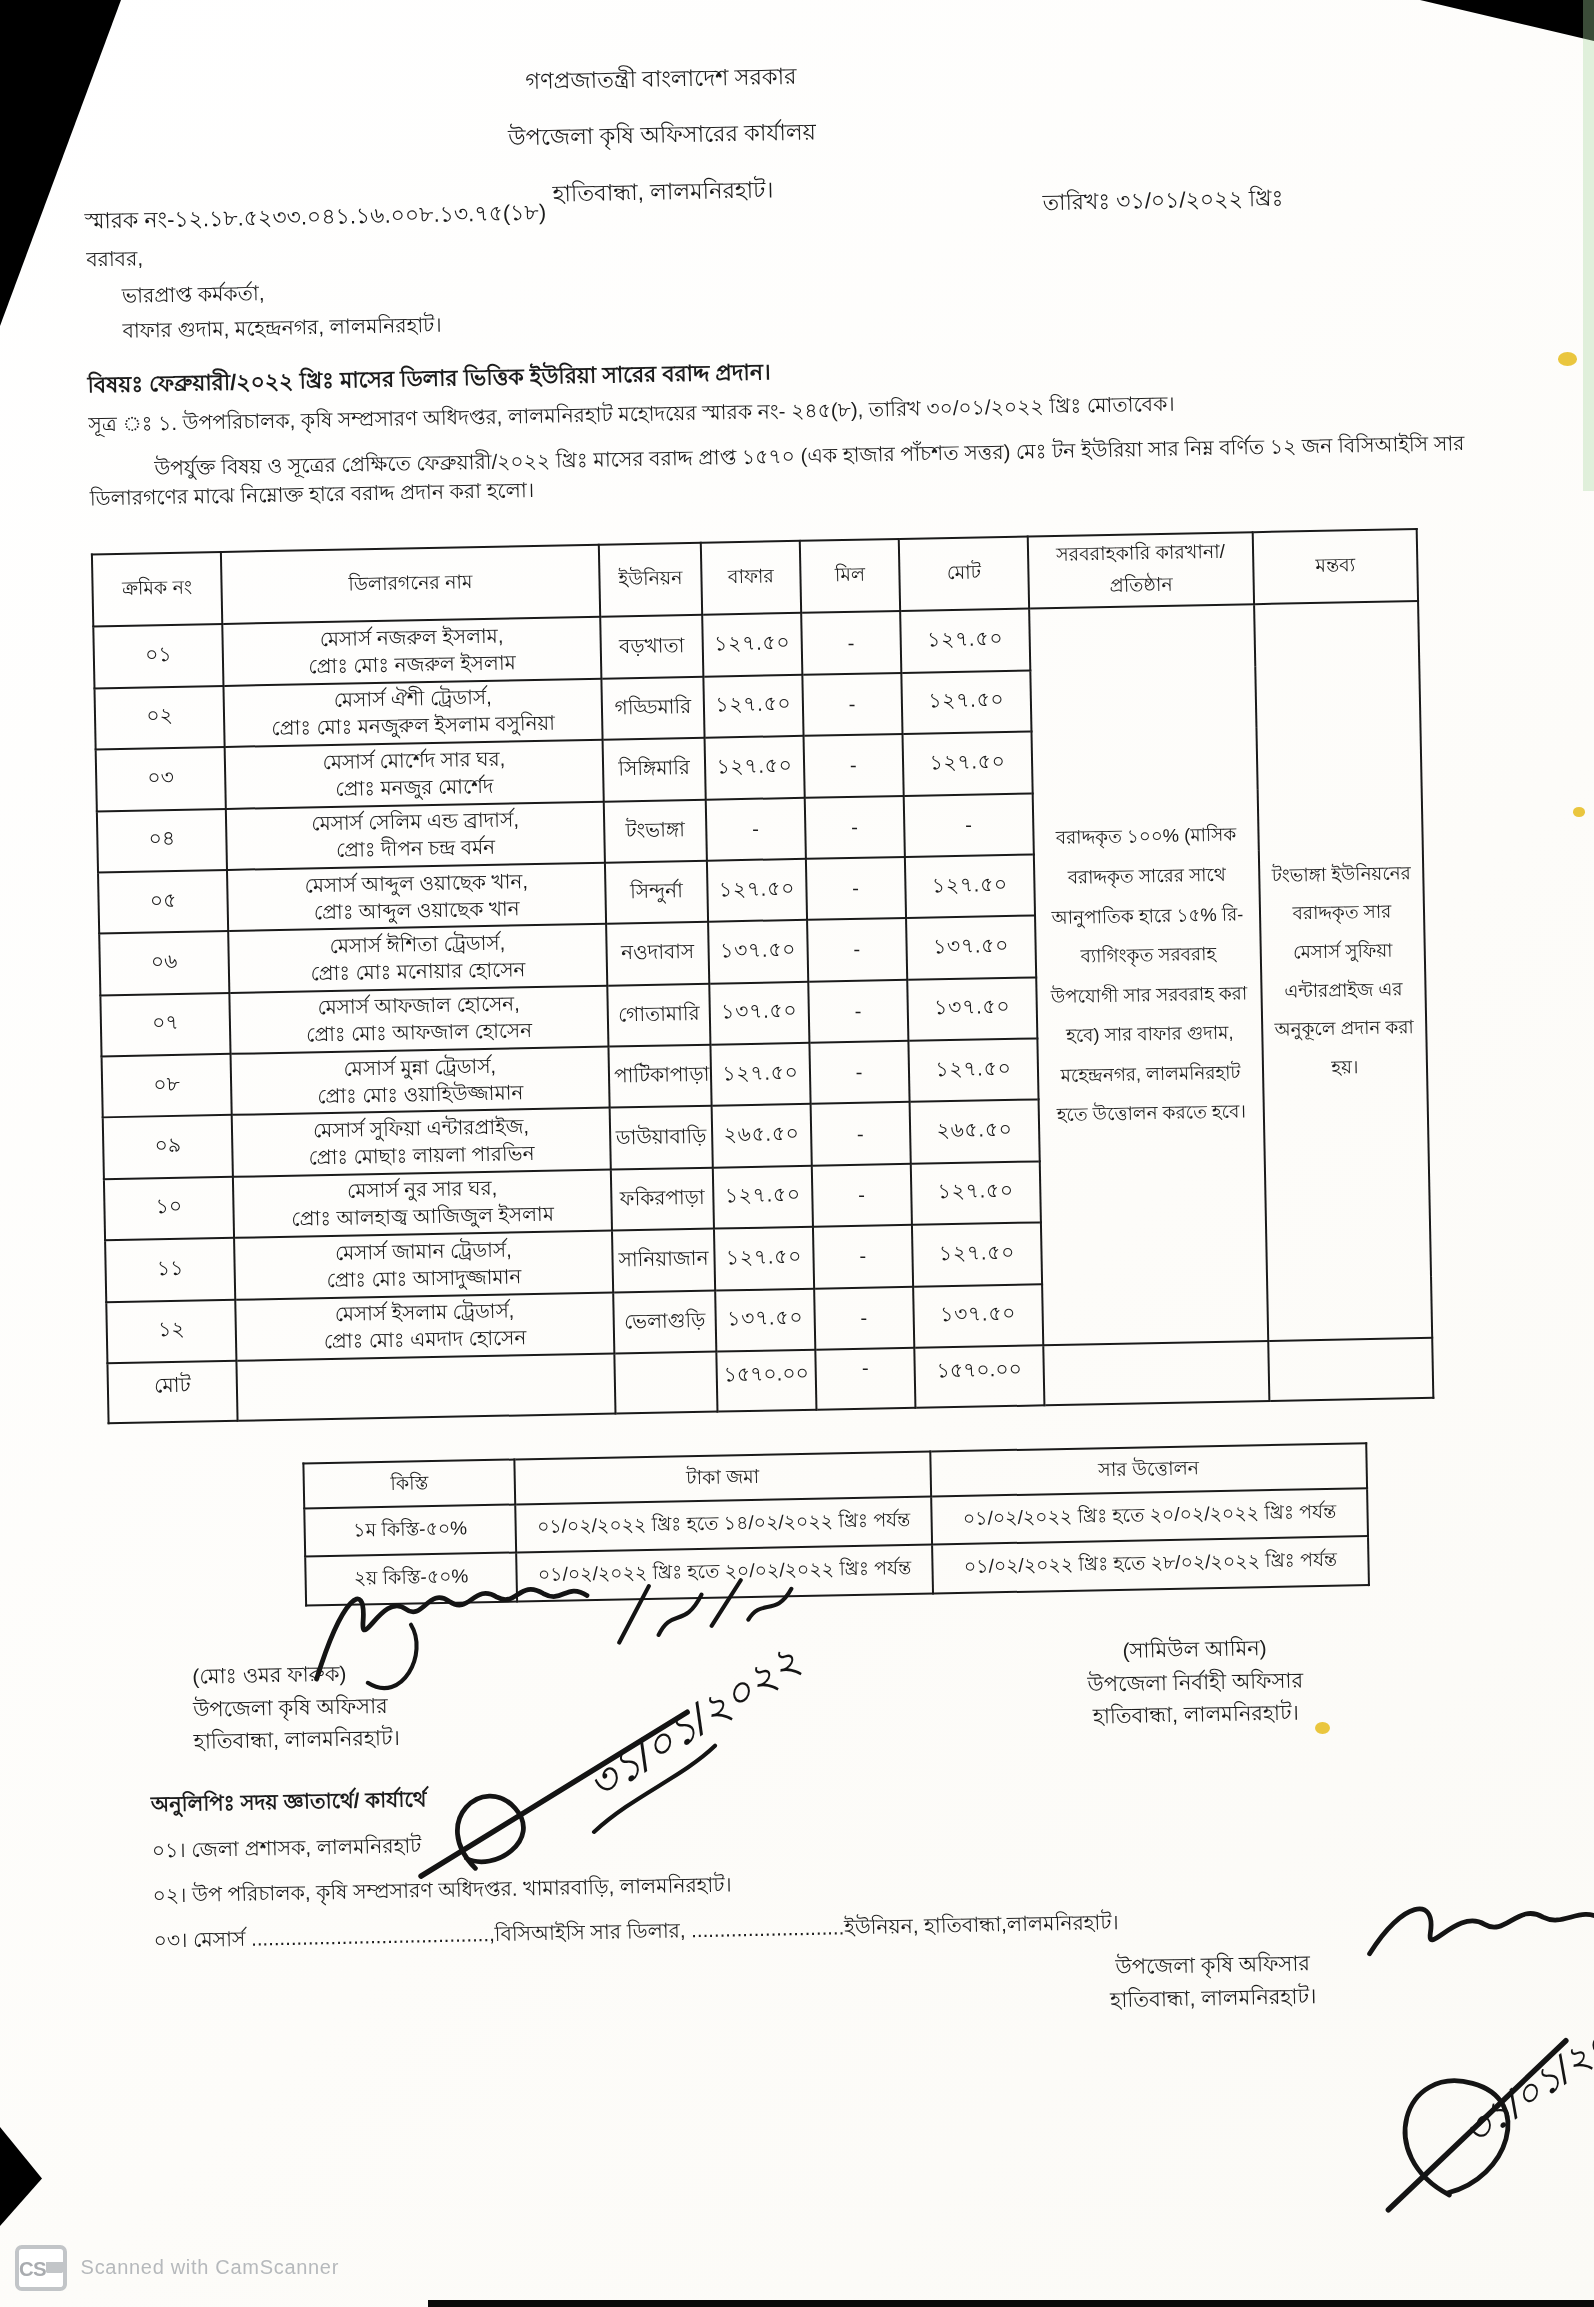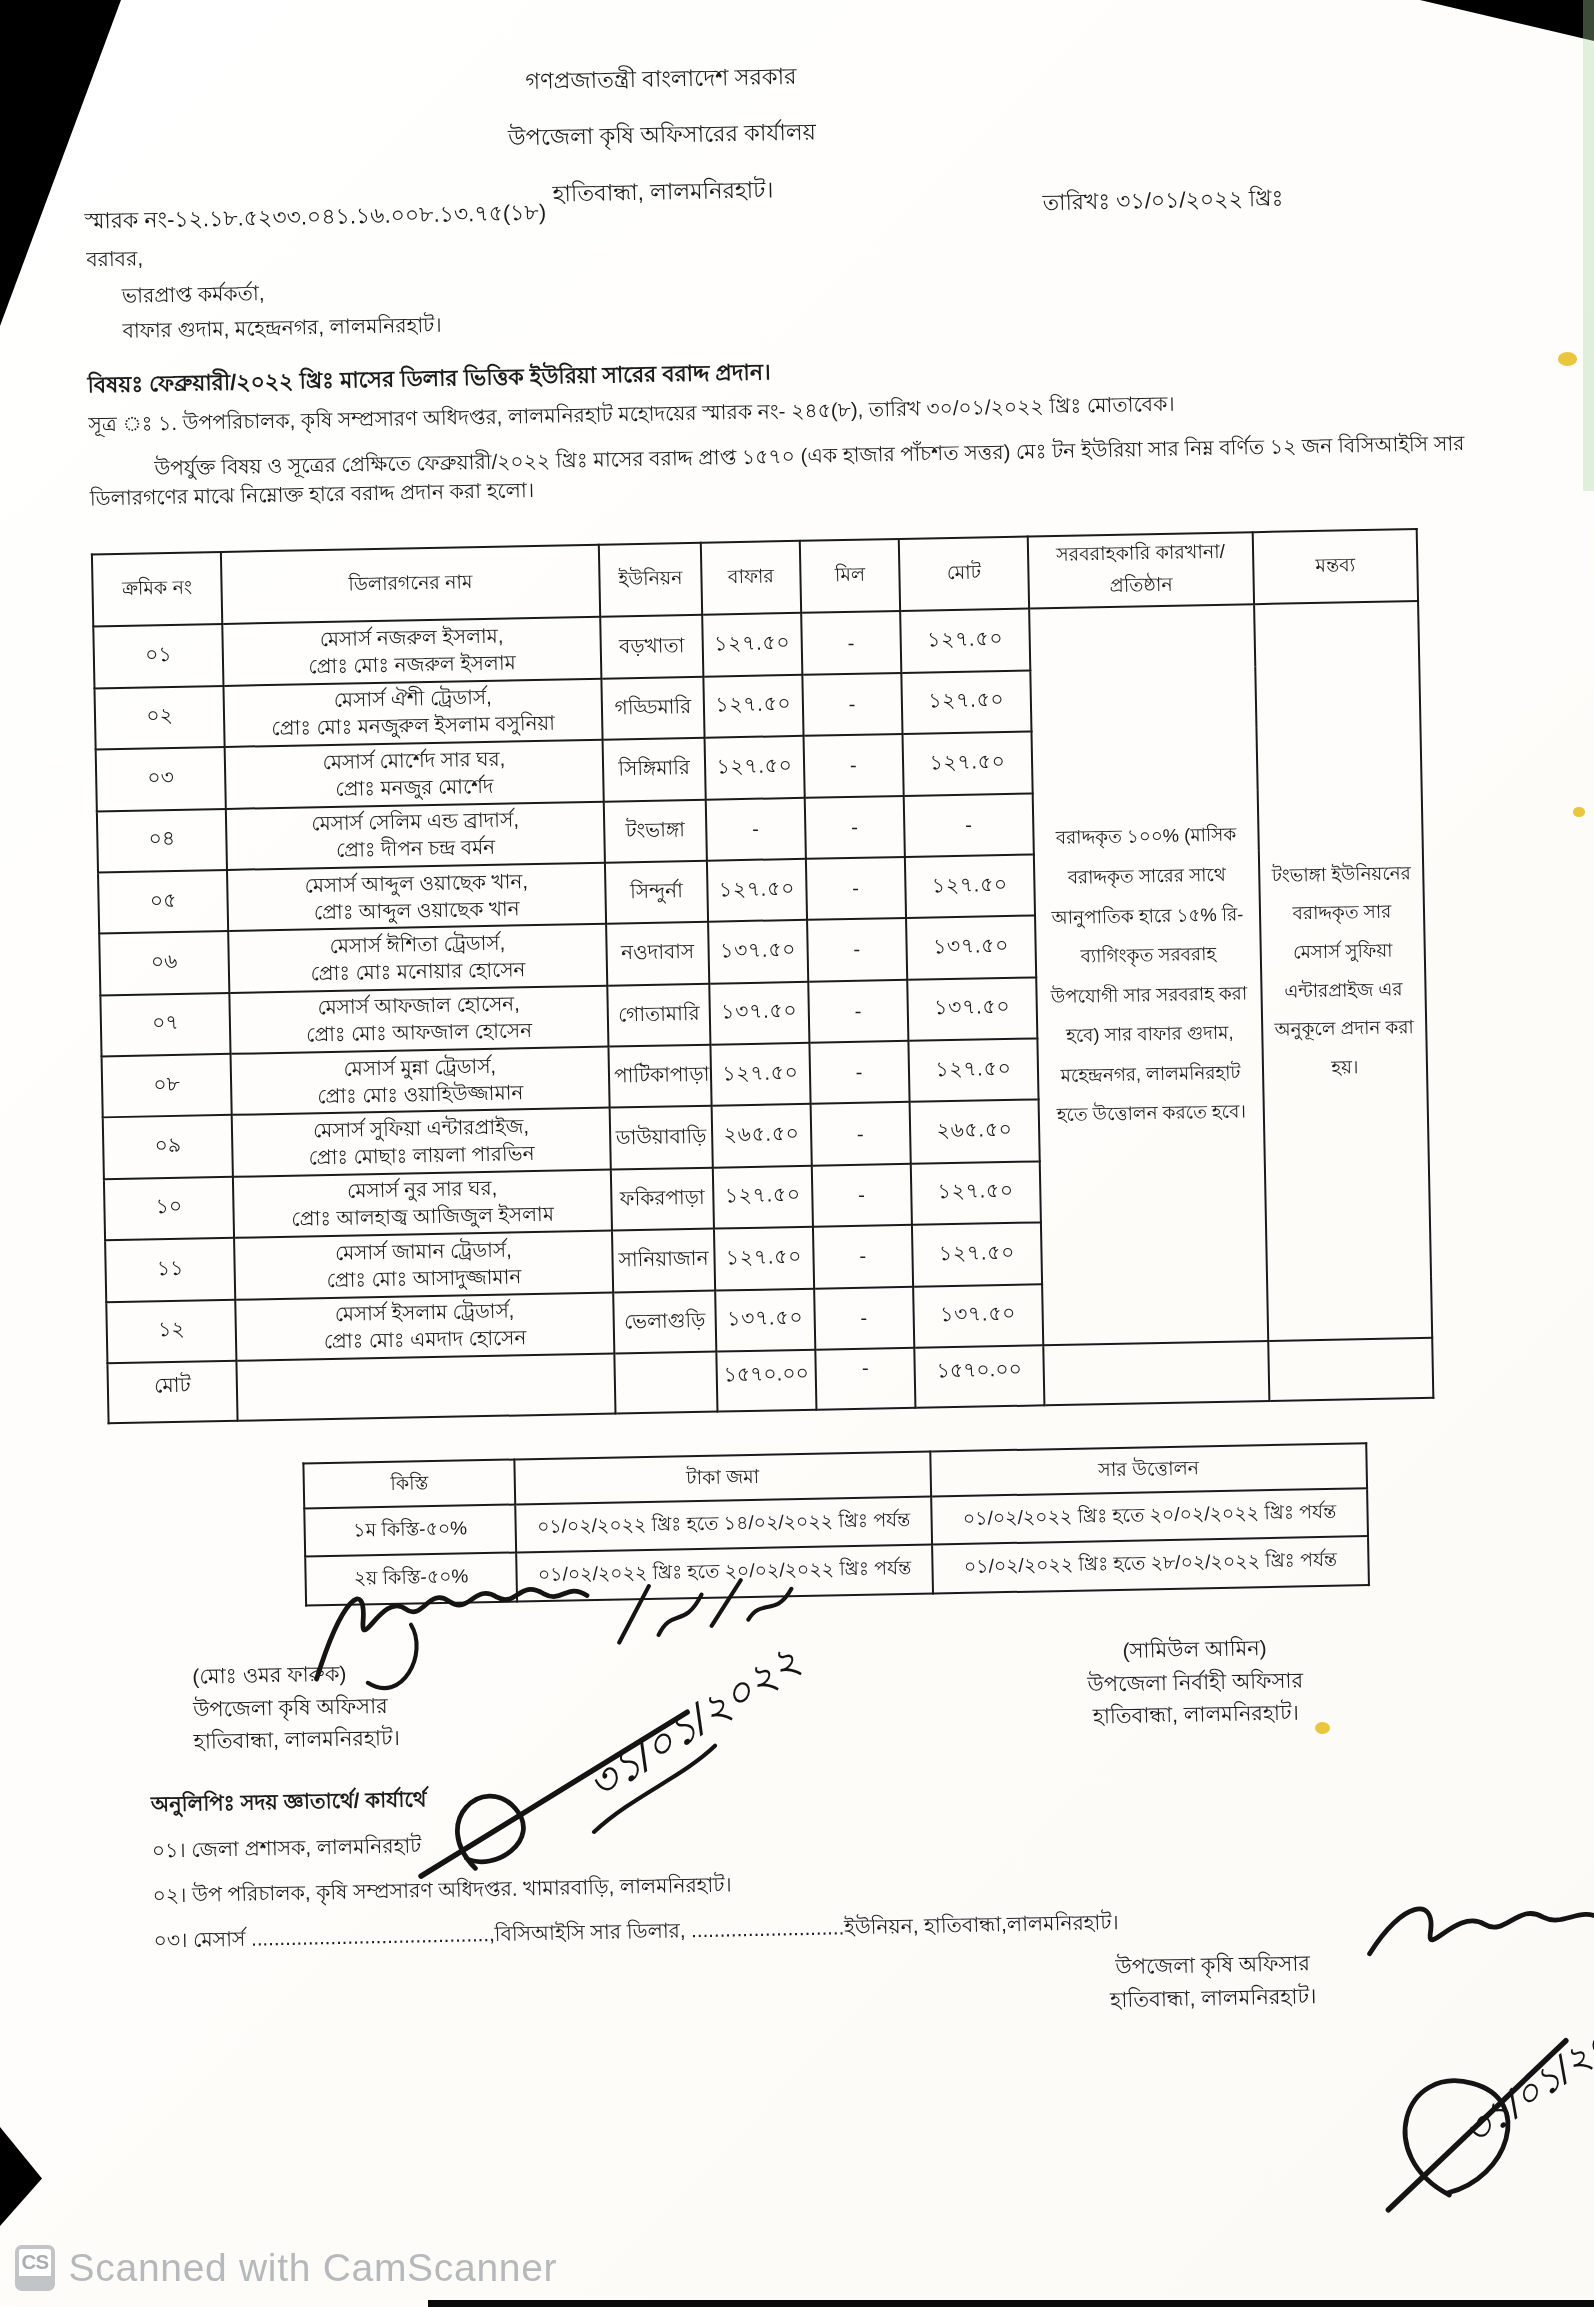--- a/index.html
+++ b/index.html
@@ -76,8 +76,8 @@
   .y3 { top:1722px; left:1315px; width:15px; height:12.3px; }
 
   .watermark { position:absolute; left:15px; bottom:16.4px; display:flex; align-items:center; gap:13.6px; }
-  .cs-badge { width:40px; height:46px; border:4.8px solid #c2c5c8; border-radius:6.8px; background:#fff;
-    display:flex; flex-direction:column; justify-content:space-between; align-items:center; box-sizing:border-box; }
+  .cs-badge { width:52px; height:46px; border:4.8px solid #c2c5c8; border-radius:6.8px; background:#fff;
+    display:flex; flex-direction:row; justify-content:space-between; align-items:center; box-sizing:border-box; }
   .cs-badge .cs-txt { font-size:20.4px; font-weight:bold; color:#a9acb0; line-height:1; margin-top:3.4px; letter-spacing:-0.7px; }
   .cs-badge .cs-bar { width:100%; height:11px; background:#c2c5c8; border-radius:0 0 1.4px 1.4px; }
   .wm-text { font-size:39px; color:#b6b9bc; letter-spacing:0.7px; }

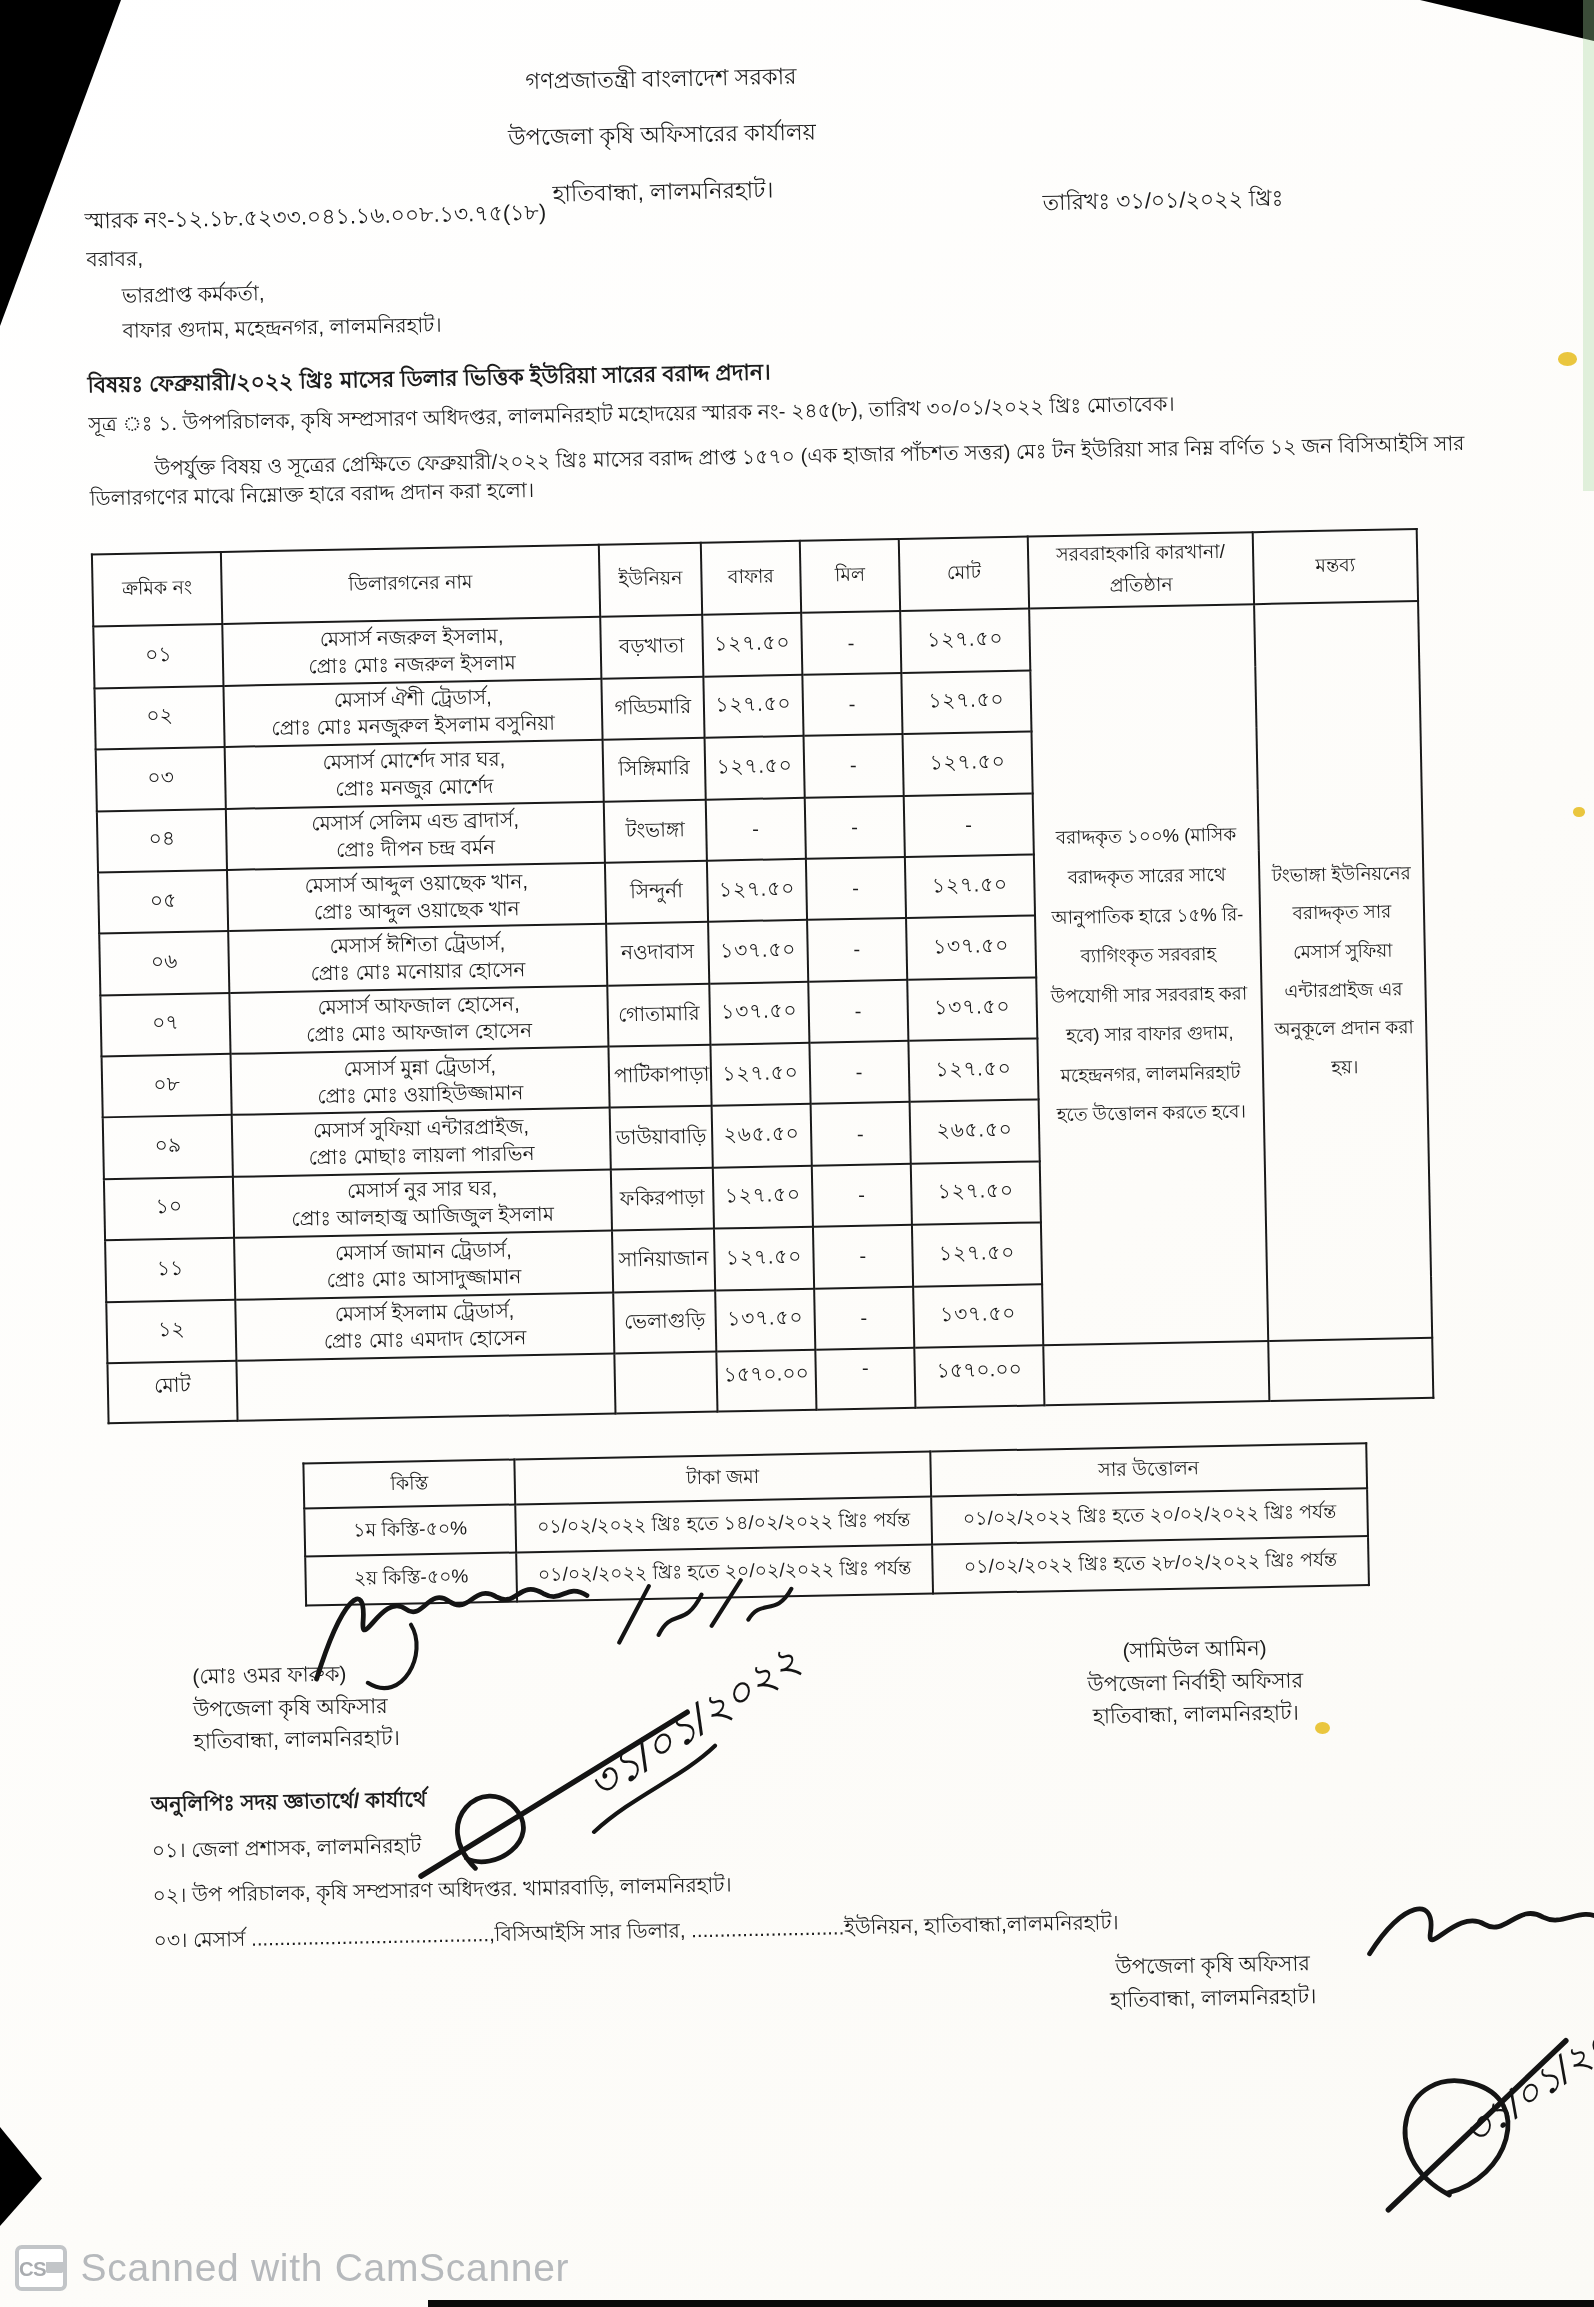--- a/index.html
+++ b/index.html
@@ -80,7 +80,7 @@
     display:flex; flex-direction:row; justify-content:space-between; align-items:center; box-sizing:border-box; }
   .cs-badge .cs-txt { font-size:20.4px; font-weight:bold; color:#a9acb0; line-height:1; margin-top:3.4px; letter-spacing:-0.7px; }
   .cs-badge .cs-bar { width:100%; height:11px; background:#c2c5c8; border-radius:0 0 1.4px 1.4px; }
-  .wm-text { font-size:39px; color:#b6b9bc; letter-spacing:0.7px; }
+  .wm-text { font-size:20px; color:#b6b9bc; letter-spacing:0.7px; }
 </style>
 </head>
 <body>

